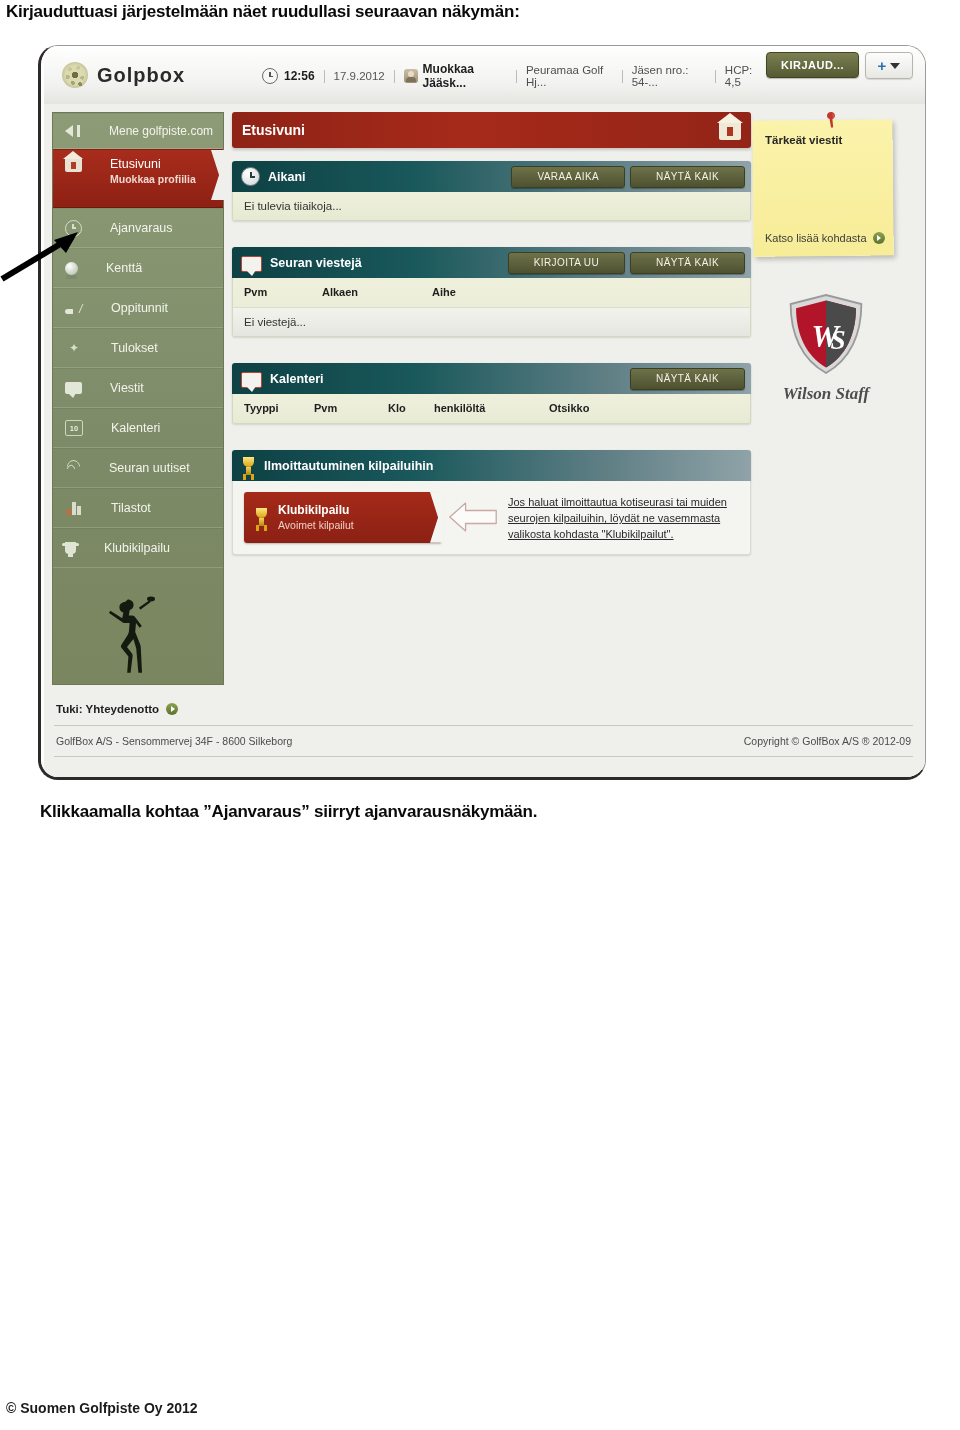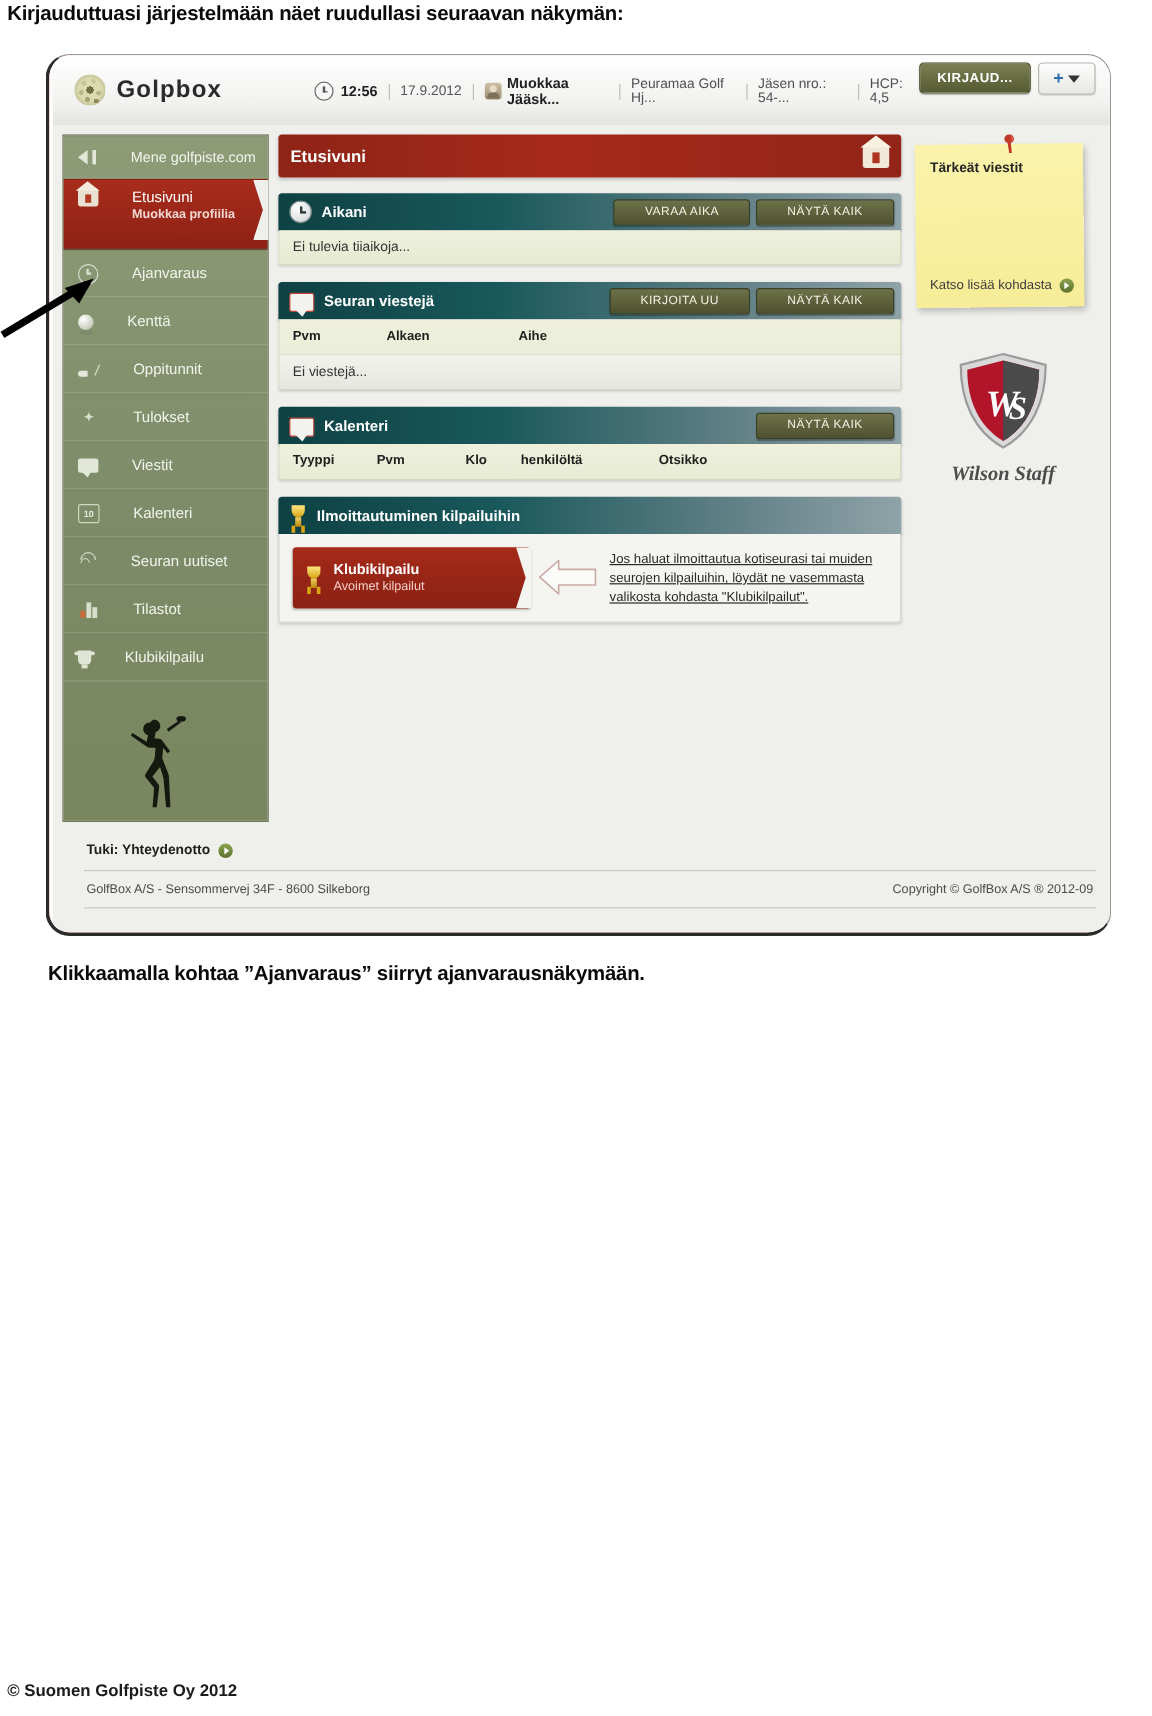--- a/index.html
+++ b/index.html
@@ -317,7 +317,7 @@
   }
 
   
-  .rightcol{position:absolute;right:10px;top:8px;width:158px;bottom:92px;}
+  .rightcol{position:absolute;right:20px;top:8px;width:158px;bottom:92px;}
   .note-wrap{position:relative;width:140px;height:136px;margin:8px 0 0 6px;}
   .note{
     position:absolute;inset:0;background:linear-gradient(#fbf3ab,#f7ec97);

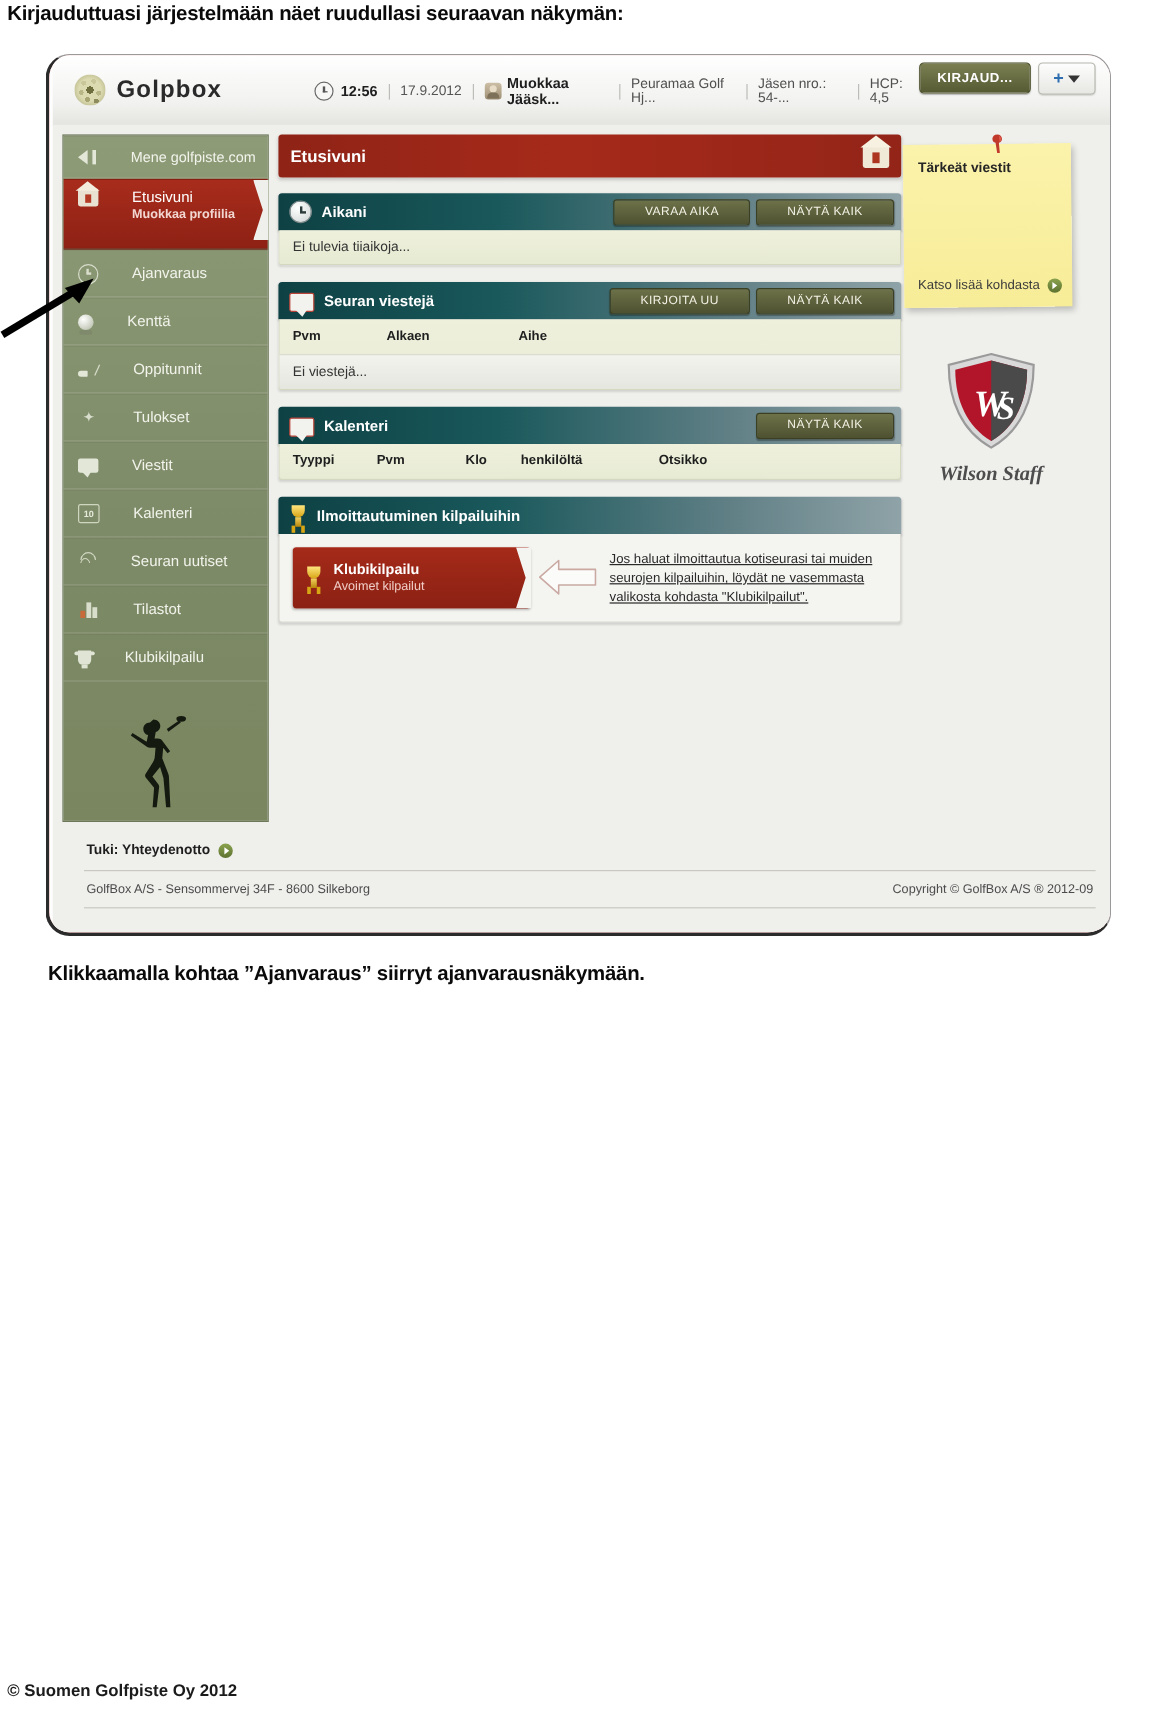--- a/index.html
+++ b/index.html
@@ -230,7 +230,7 @@
     content:"";position:absolute;left:8px;top:6px;width:6px;height:9px;background:#ad3520;
   }
 
-  .panel{margin-bottom:14px;}
+  .panel{margin-bottom:26px;}
   .panel-head{
     height:31px;border-radius:3px 3px 0 0;
     background:linear-gradient(90deg,#0e4144 0%,#19585b 35%,#5f7f85 72%,#8fa3a8 100%);

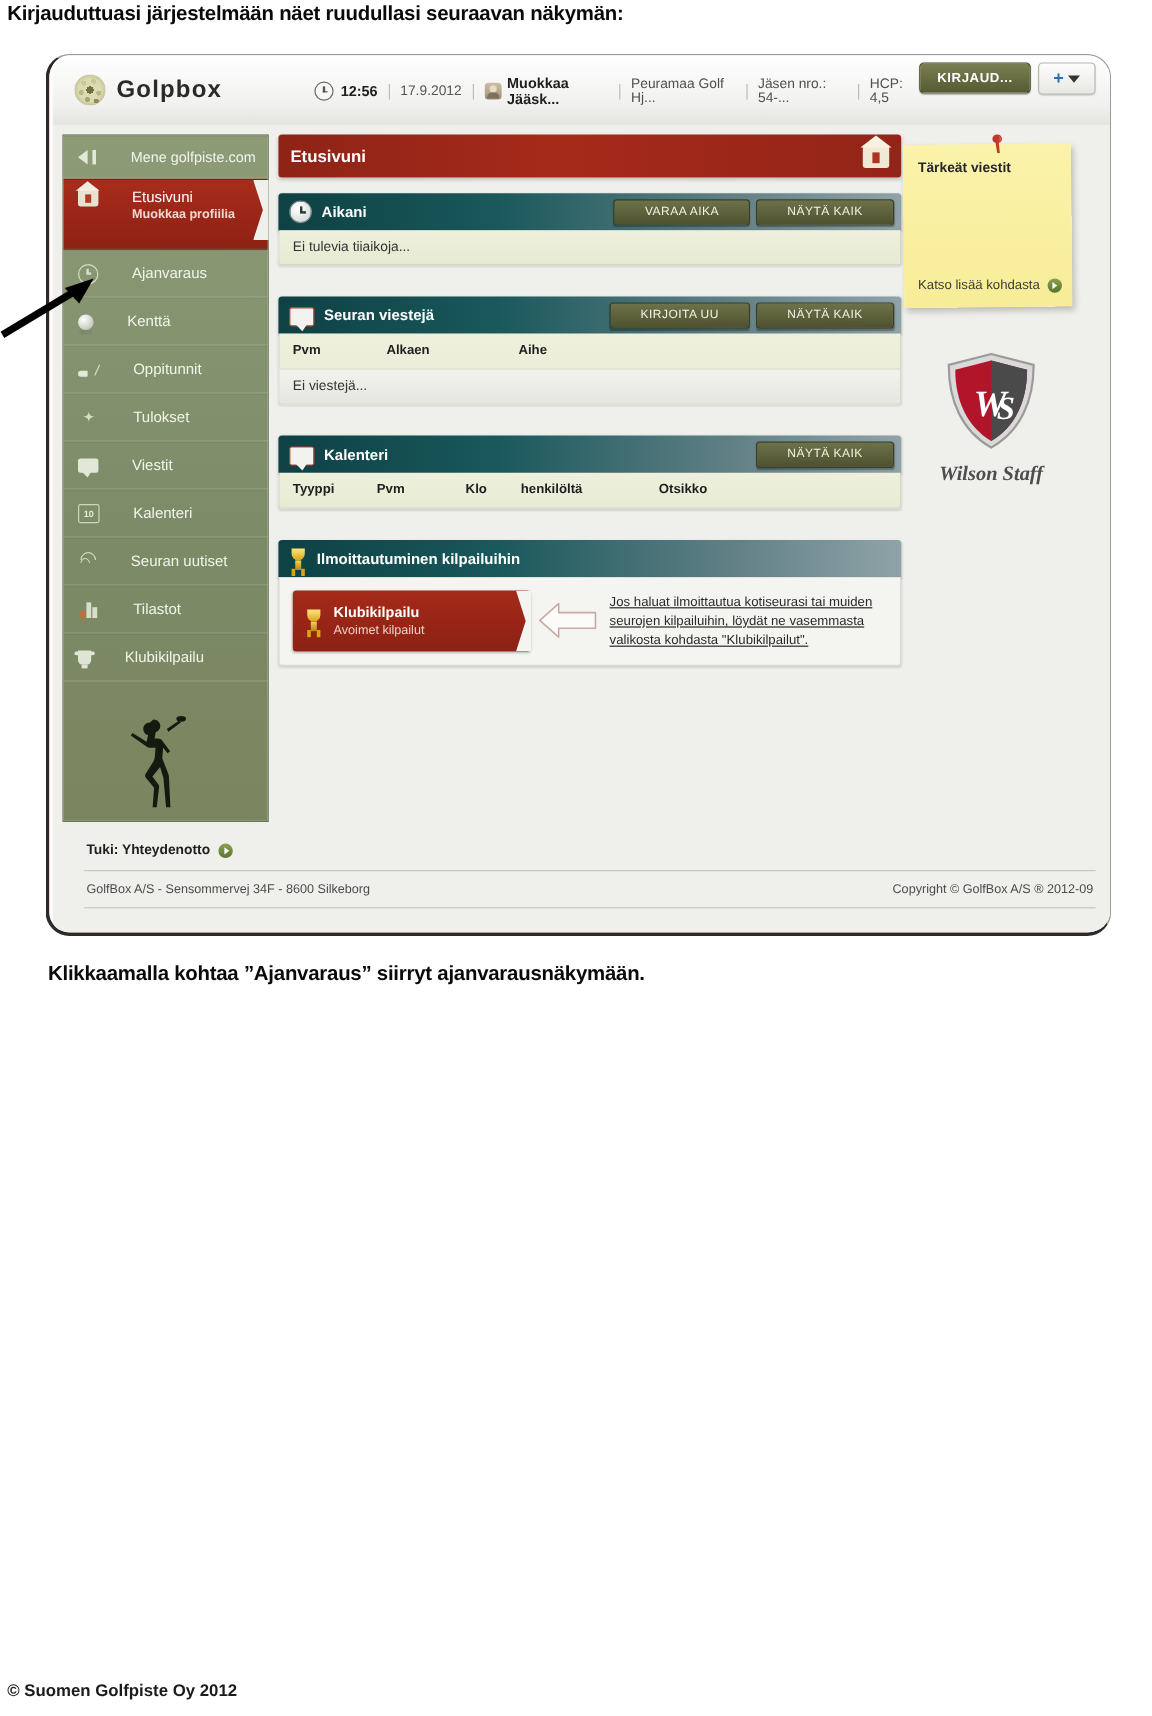--- a/index.html
+++ b/index.html
@@ -346,7 +346,7 @@
   }
 
   
-  .app-foot{position:absolute;left:24px;right:10px;bottom:8px;height:78px;}
+  .app-foot{position:absolute;left:8px;right:10px;bottom:8px;height:78px;}
   .support{
     font-size:11.5px;font-weight:bold;color:#1e1e1e;padding:12px 4px 10px 4px;
     display:flex;align-items:center;gap:7px;

